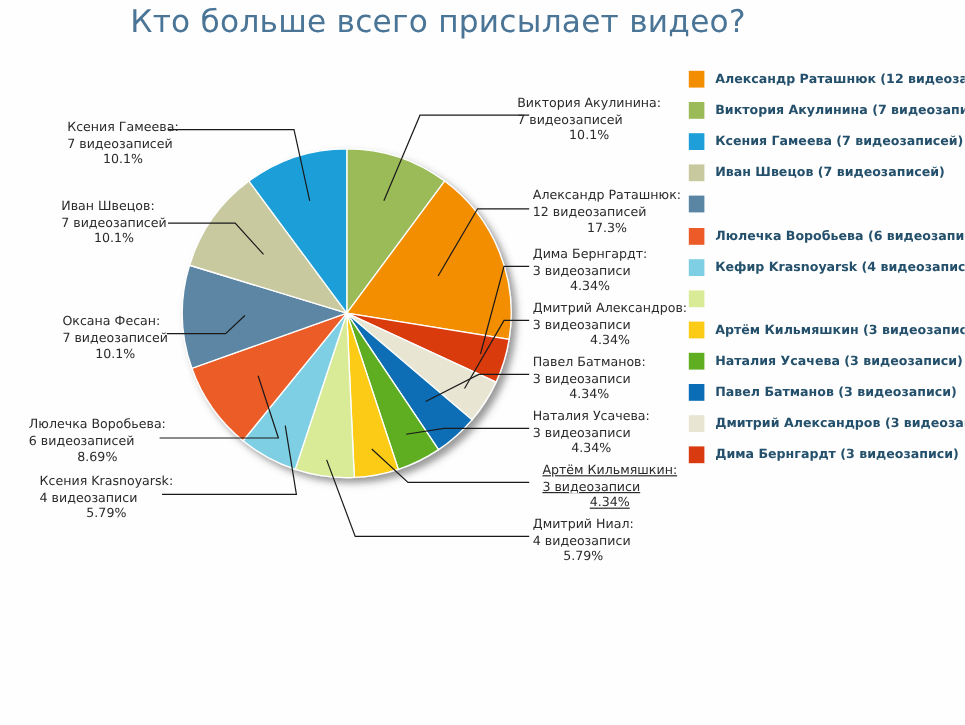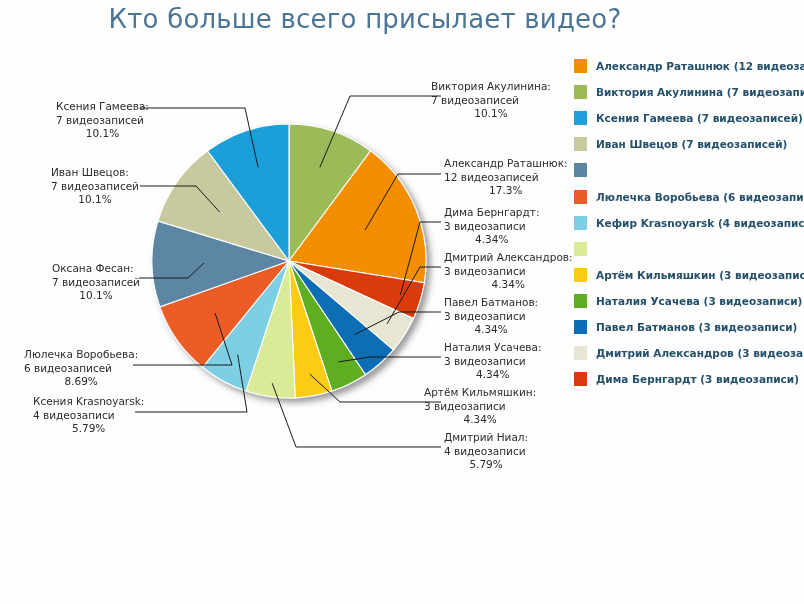--- a/index.html
+++ b/index.html
@@ -184,7 +184,7 @@
     <span class="l3">4.34%</span>
   </div>
 
-  <div class="callout right" style="left:424px;top:386px;">
+  <div class="callout right" style="left:452px;top:386px;text-decoration:underline;">
     <span class="l1">Артём Кильмяшкин:</span>
     <span class="l2">3 видеозаписи</span>
     <span class="l3">4.34%</span>

